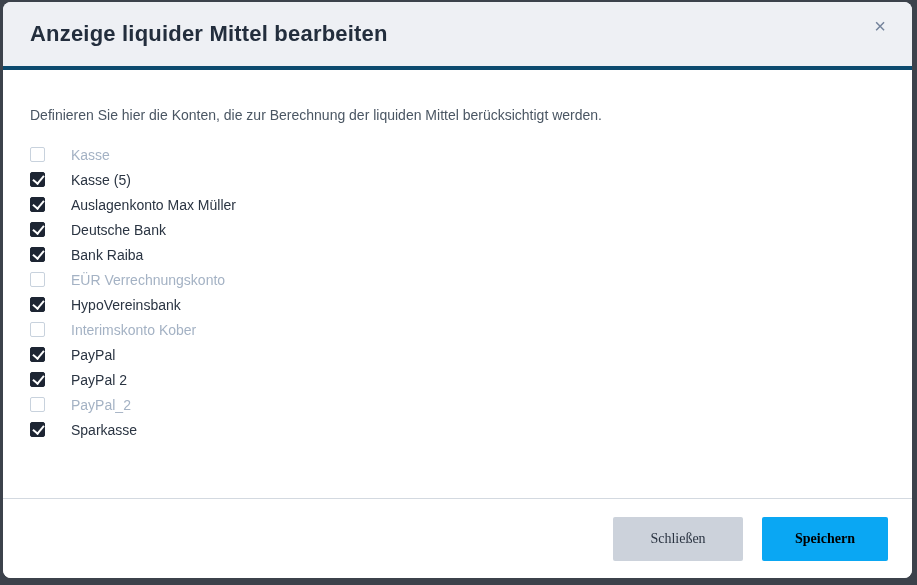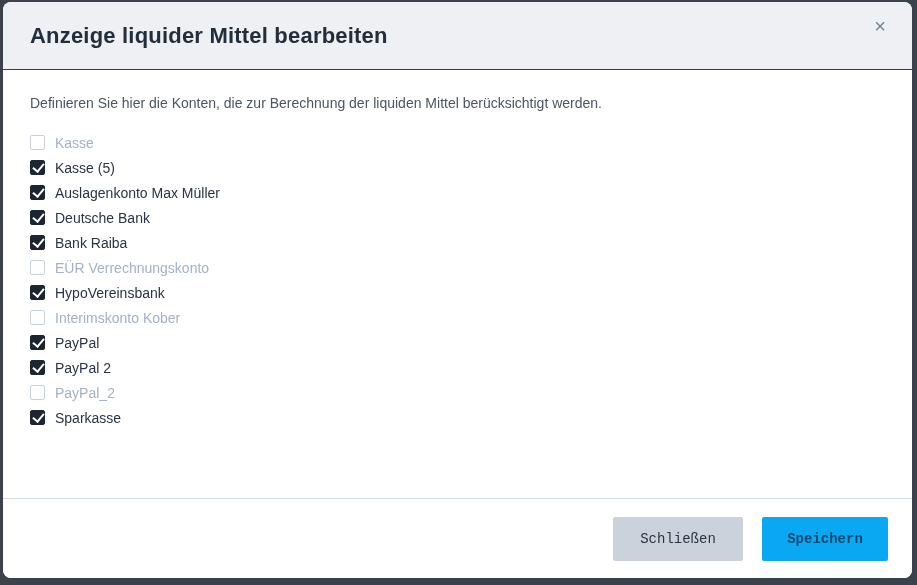--- a/index.html
+++ b/index.html
@@ -23,7 +23,7 @@
   .modal-header {
     flex: 0 0 68px;
     background: #eef0f4;
-    border-bottom: 1px solid #0c4a6e;
+    border-bottom: 4px solid #0c4a6e;
     display: flex;
     align-items: center;
     padding: 0 24px 0 27px;

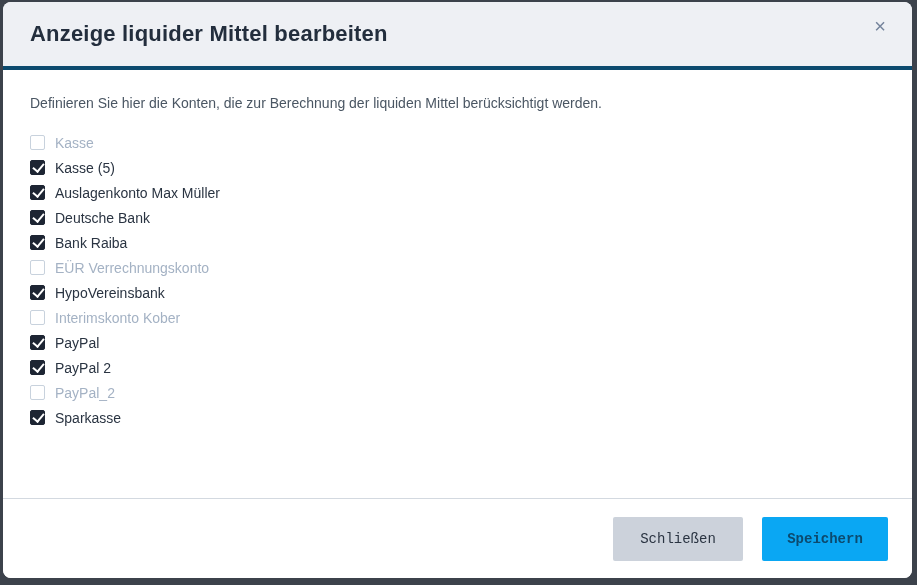--- a/index.html
+++ b/index.html
@@ -52,7 +52,7 @@
 
   .modal-body {
     flex: 1 1 auto;
-    padding: 25px 27px 0 27px;
+    padding: 37px 27px 0 27px;
     overflow: hidden;
   }
   .description {

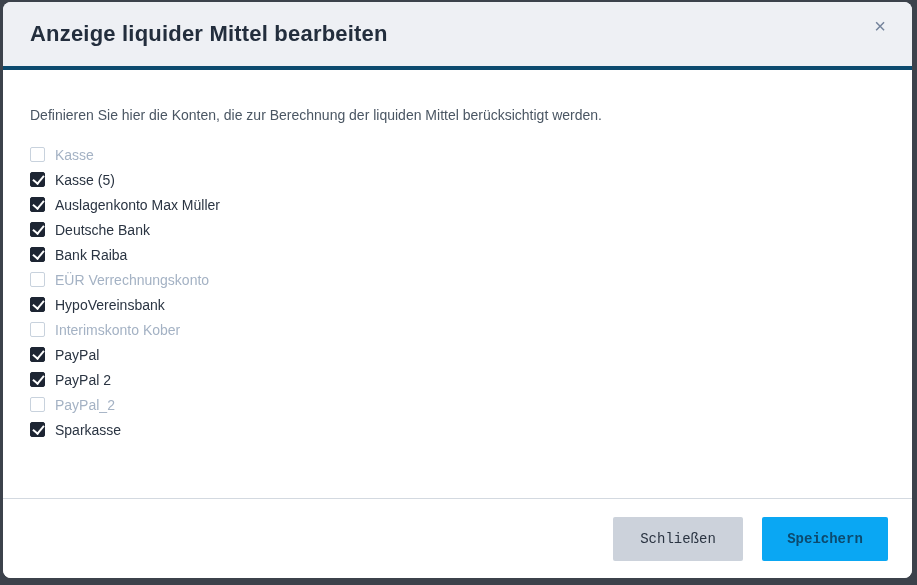--- a/index.html
+++ b/index.html
@@ -77,7 +77,7 @@
     flex: 0 0 15px;
   }
   .account-label {
-    margin-left: 10px;
+    margin-left: 26px;
     font-size: 14px;
     color: #a4b2c4;
   }

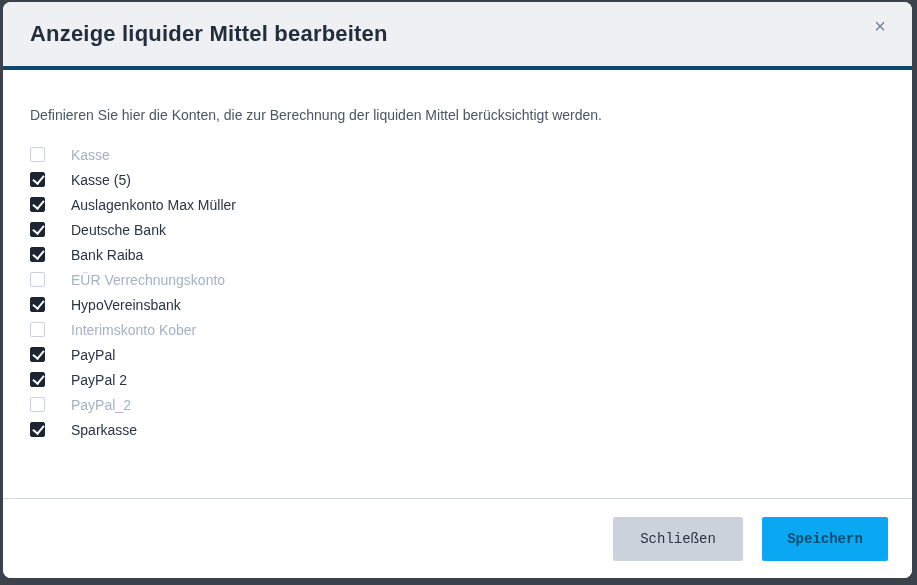--- a/index.html
+++ b/index.html
@@ -112,7 +112,7 @@
     height: 44px;
     border: none;
     border-radius: 2px;
-    font-family: Liberation Mono, monospace;
+    font-family: Liberation Serif, serif;
     font-size: 14px;
     cursor: pointer;
   }

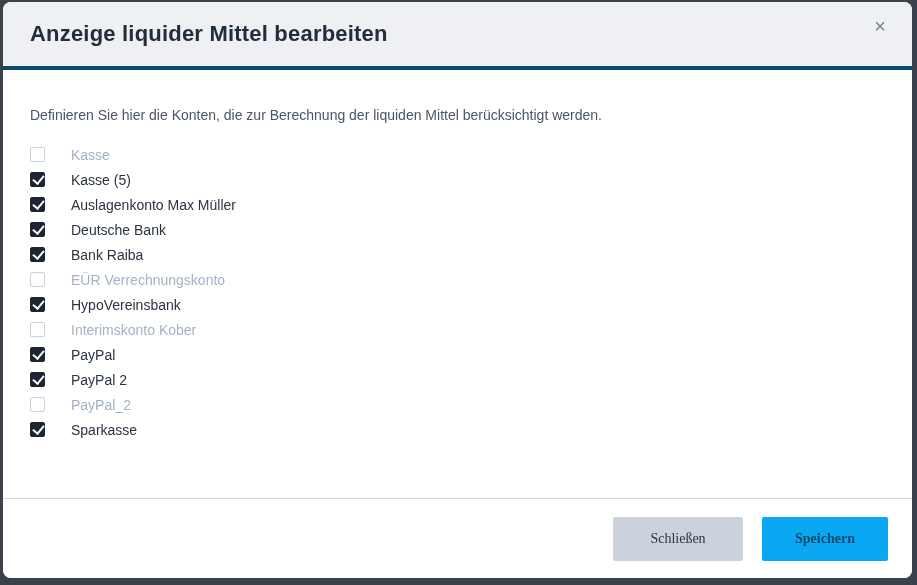--- a/index.html
+++ b/index.html
@@ -125,7 +125,7 @@
   .btn-primary {
     width: 126px;
     background: #0aa7f3;
-    color: #0c4a6e;
+    color: #000000;
     font-weight: 700;
   }
 </style>

